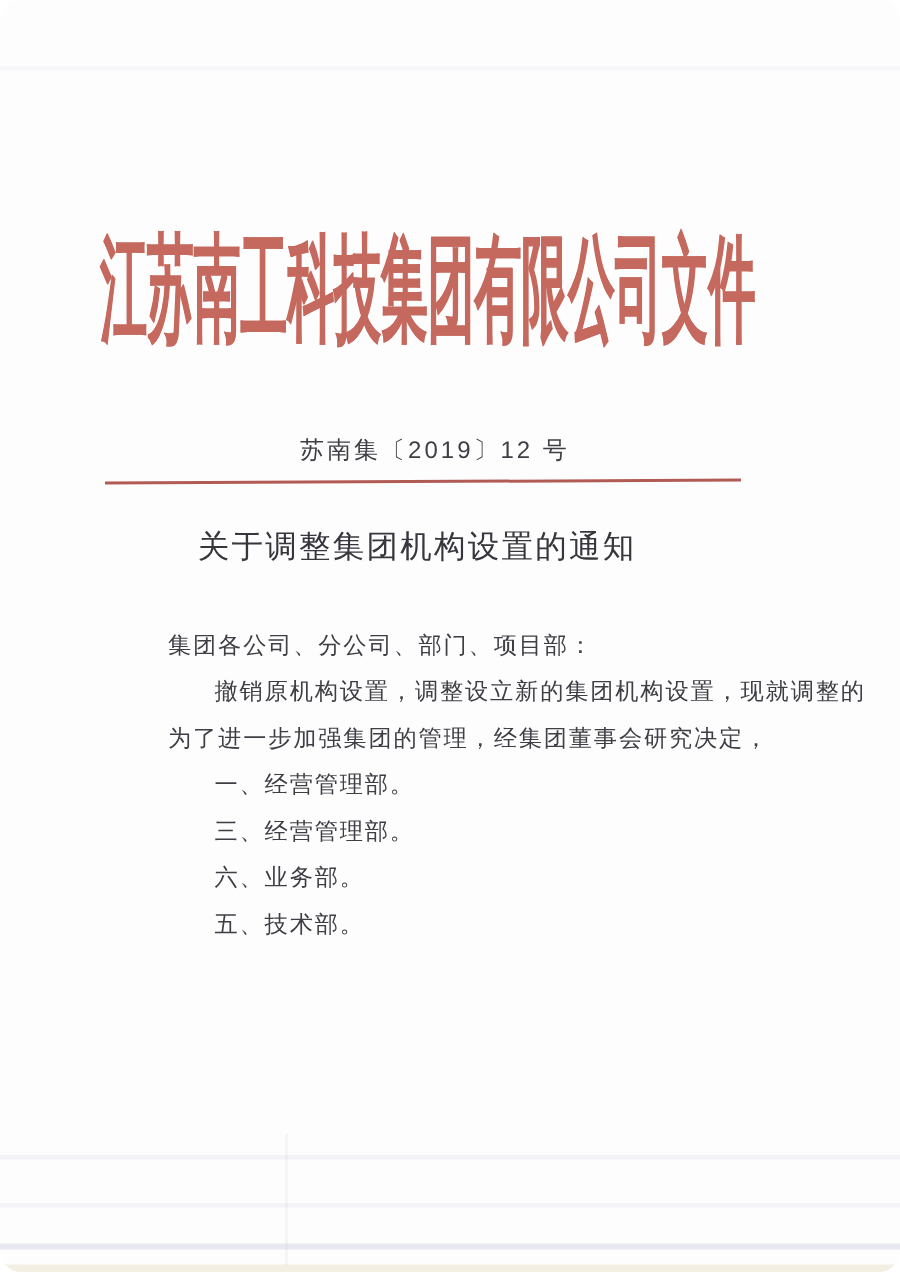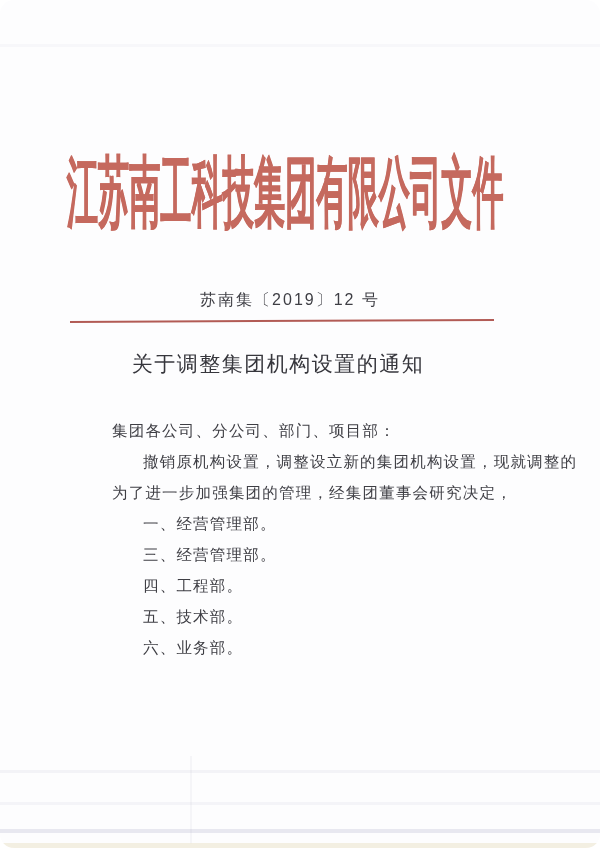--- a/index.html
+++ b/index.html
@@ -115,7 +115,6 @@
     <div class="org-list">
         <div class="org-item">一、经营管理部。</div>
         <div class="org-item">三、经营管理部。</div>
-        <div class="org-item">四、工程部。</div>
         <div class="org-item">五、技术部。</div>
         <div class="org-item">六、业务部。</div>
       </div>

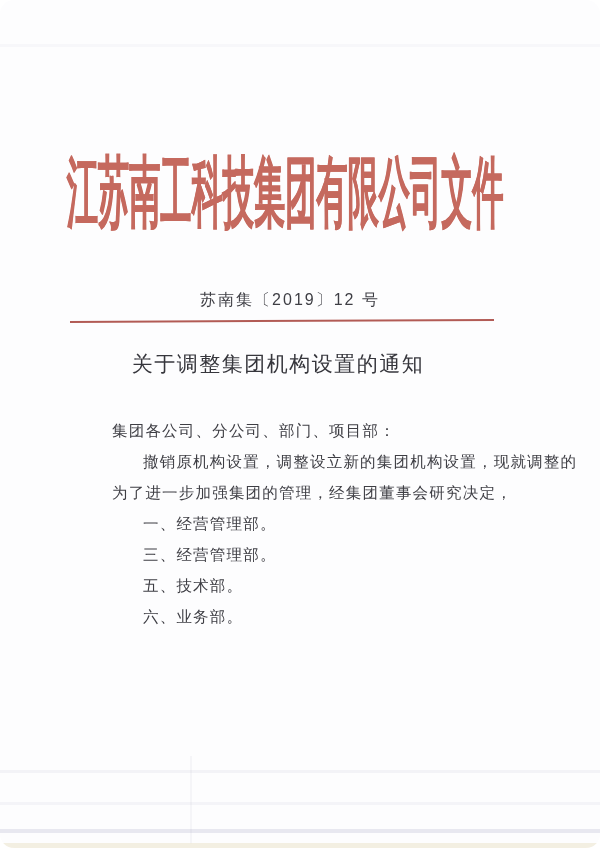--- a/index.html
+++ b/index.html
@@ -115,8 +115,8 @@
     <div class="org-list">
         <div class="org-item">一、经营管理部。</div>
         <div class="org-item">三、经营管理部。</div>
+        <div class="org-item">六、业务部。</div>
         <div class="org-item">五、技术部。</div>
-        <div class="org-item">六、业务部。</div>
       </div>
   </div>
 

